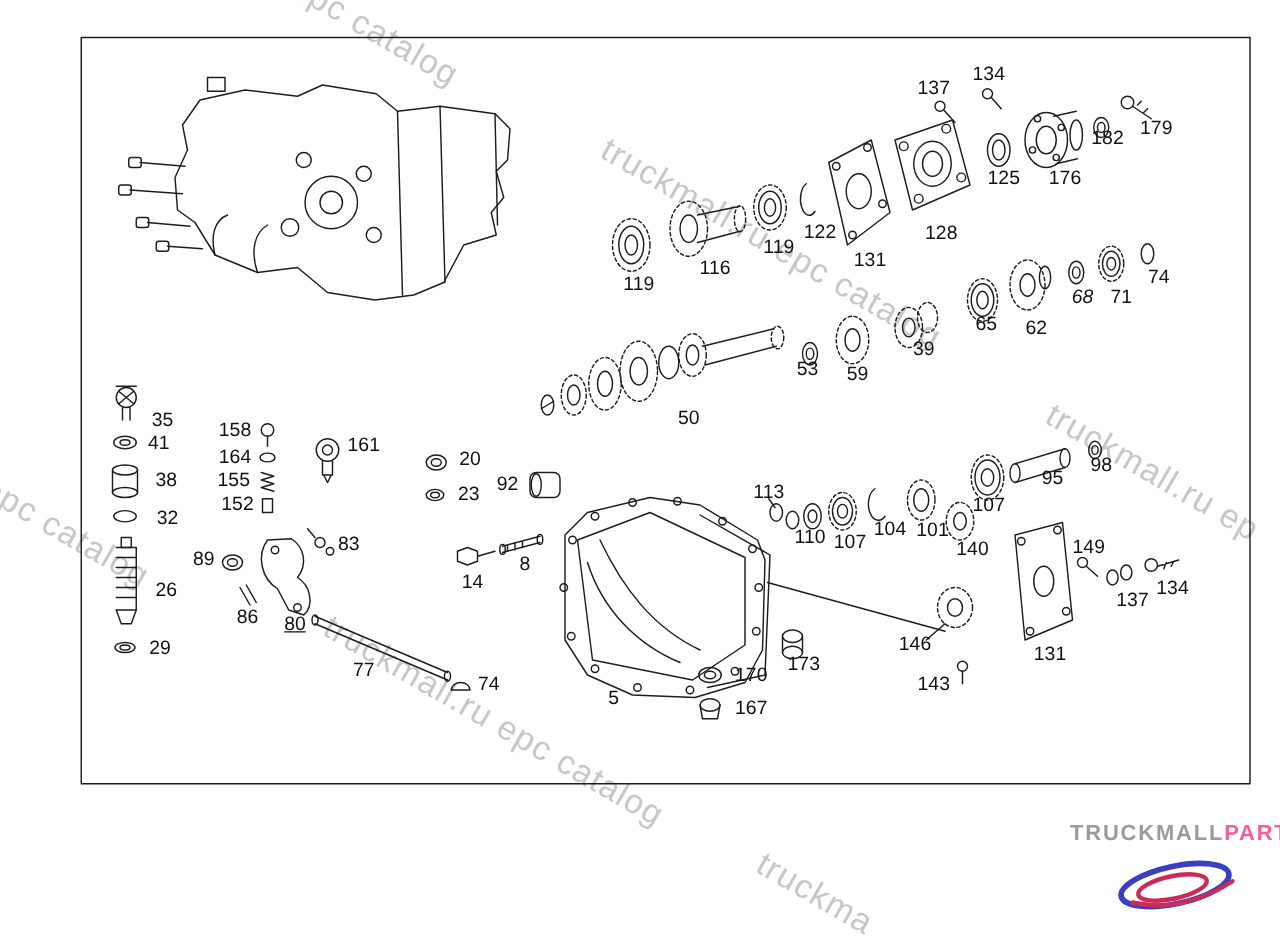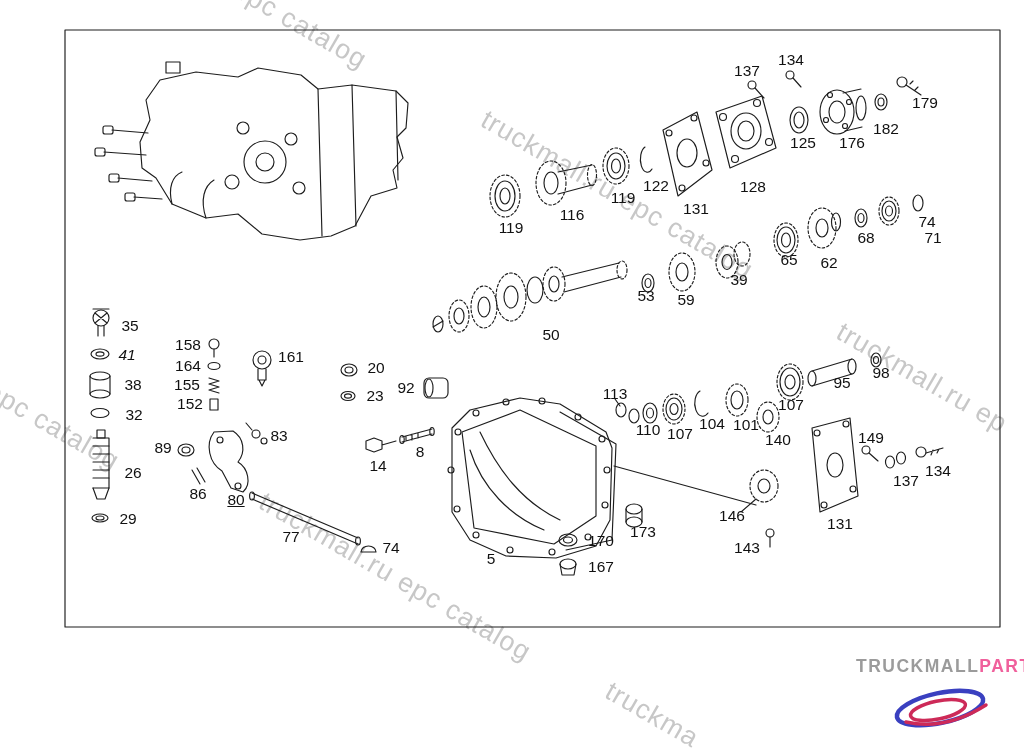--- a/index.html
+++ b/index.html
@@ -292,7 +292,7 @@
       <span class="part-label" style="left: 747px; top: 71px;">137</span>
       <span class="part-label" style="left: 791px; top: 60px;">134</span>
       <span class="part-label" style="left: 925px; top: 103px;">179</span>
-      <span class="part-label" style="left: 886px; top: 129px;">182</span>
+      <span class="part-label" style="left: 886px; top: 111px;">182</span>
       <span class="part-label" style="left: 803px; top: 143px;">125</span>
       <span class="part-label" style="left: 852px; top: 143px;">176</span>
       <span class="part-label" style="left: 753px; top: 187px;">128</span>

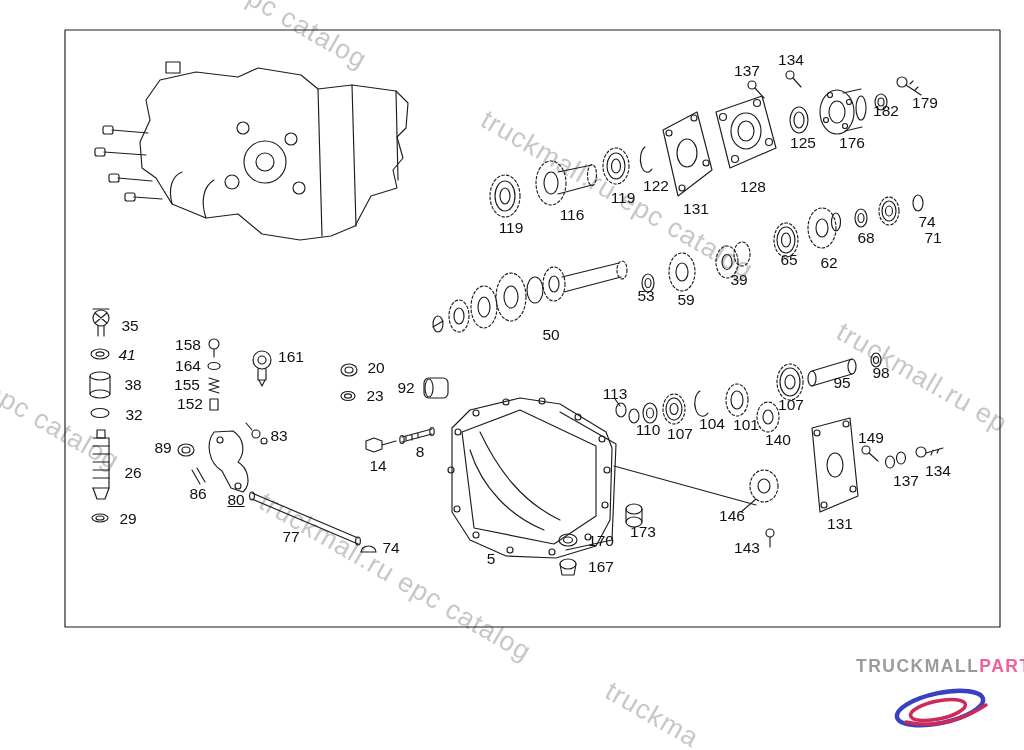--- a/index.html
+++ b/index.html
@@ -302,7 +302,7 @@
       <span class="part-label" style="left: 572px; top: 215px;">116</span>
       <span class="part-label" style="left: 511px; top: 228px;">119</span>
       <span class="part-label" style="left: 927px; top: 222px;">74</span>
-      <span class="part-label" style="left: 866px; top: 238px;">68</span>
+      <span class="part-label" style="left: 866px; top: 238px; font-style: italic;">68</span>
       <span class="part-label" style="left: 897px; top: 238px; margin-left: 36px;">71</span>
       <span class="part-label" style="left: 789px; top: 260px;">65</span>
       <span class="part-label" style="left: 829px; top: 263px;">62</span>

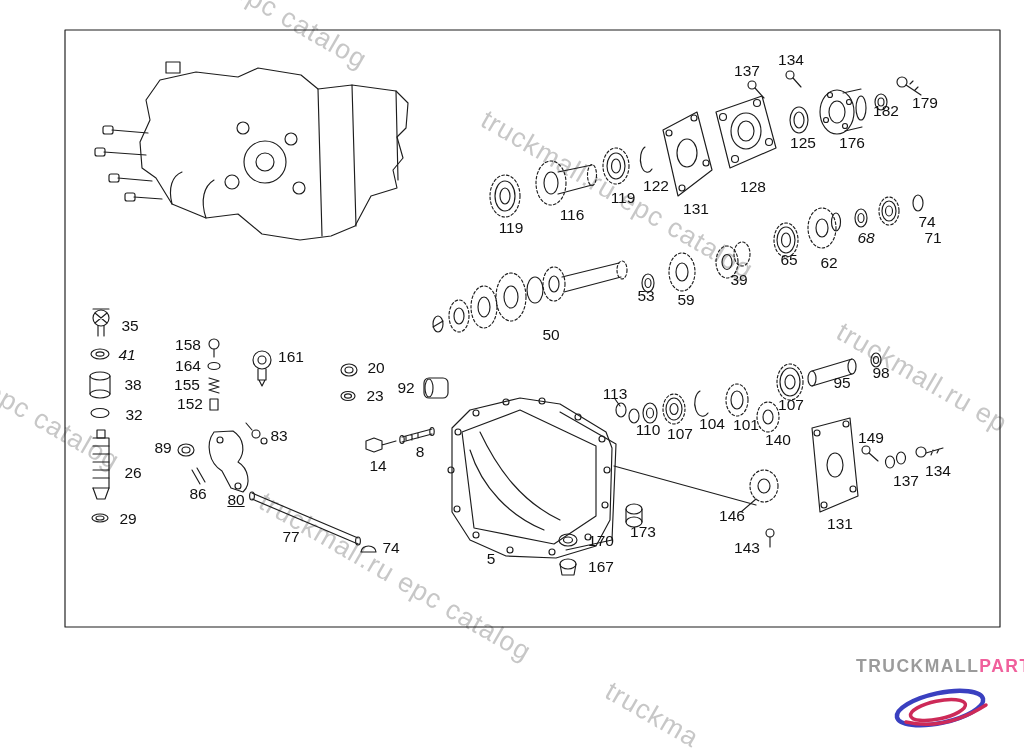--- a/index.html
+++ b/index.html
@@ -303,7 +303,7 @@
       <span class="part-label" style="left: 511px; top: 228px;">119</span>
       <span class="part-label" style="left: 927px; top: 222px;">74</span>
       <span class="part-label" style="left: 866px; top: 238px; font-style: italic;">68</span>
-      <span class="part-label" style="left: 897px; top: 238px; margin-left: 36px;">71</span>
+      <span class="part-label" style="left: 897px; top: 238px;">71</span>
       <span class="part-label" style="left: 789px; top: 260px;">65</span>
       <span class="part-label" style="left: 829px; top: 263px;">62</span>
       <span class="part-label" style="left: 739px; top: 280px;">39</span>

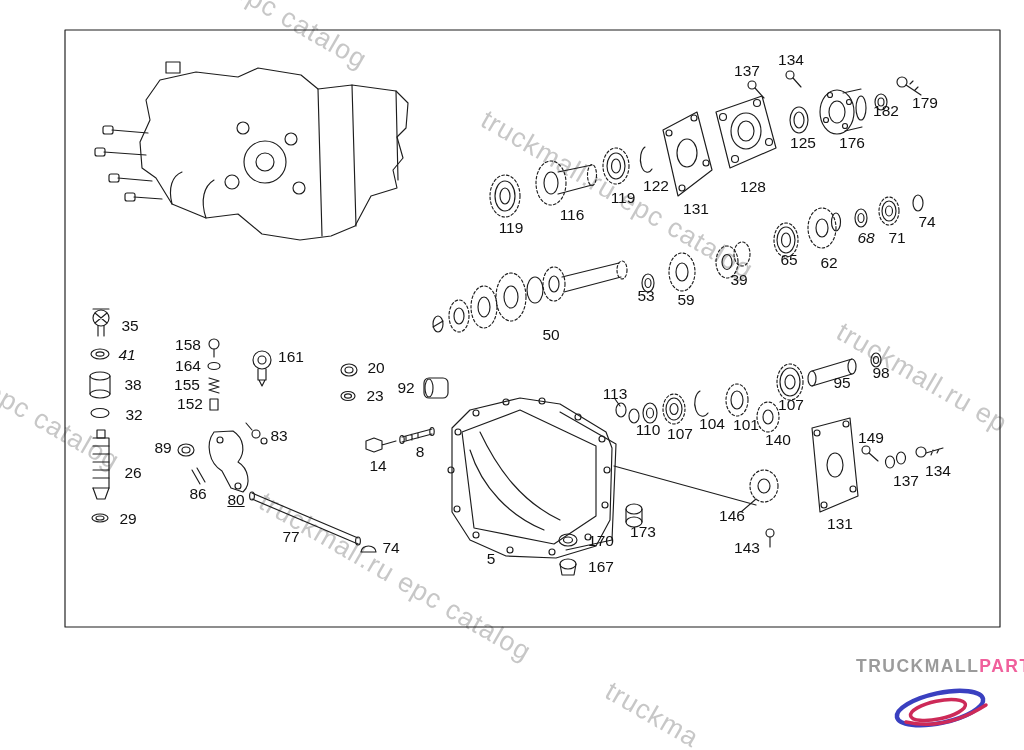--- a/index.html
+++ b/index.html
@@ -310,7 +310,7 @@
       <span class="part-label" style="left: 646px; top: 296px;">53</span>
       <span class="part-label" style="left: 686px; top: 300px;">59</span>
       <span class="part-label" style="left: 551px; top: 335px;">50</span>
-      <span class="part-label" style="left: 130px; top: 326px;">35</span>
+      <span class="part-label" style="left: 130px; top: 337px;">35</span>
       <span class="part-label" style="left: 188px; top: 345px;">158</span>
       <span class="part-label" style="left: 127px; top: 355px; font-style: italic;">41</span>
       <span class="part-label" style="left: 291px; top: 357px;">161</span>

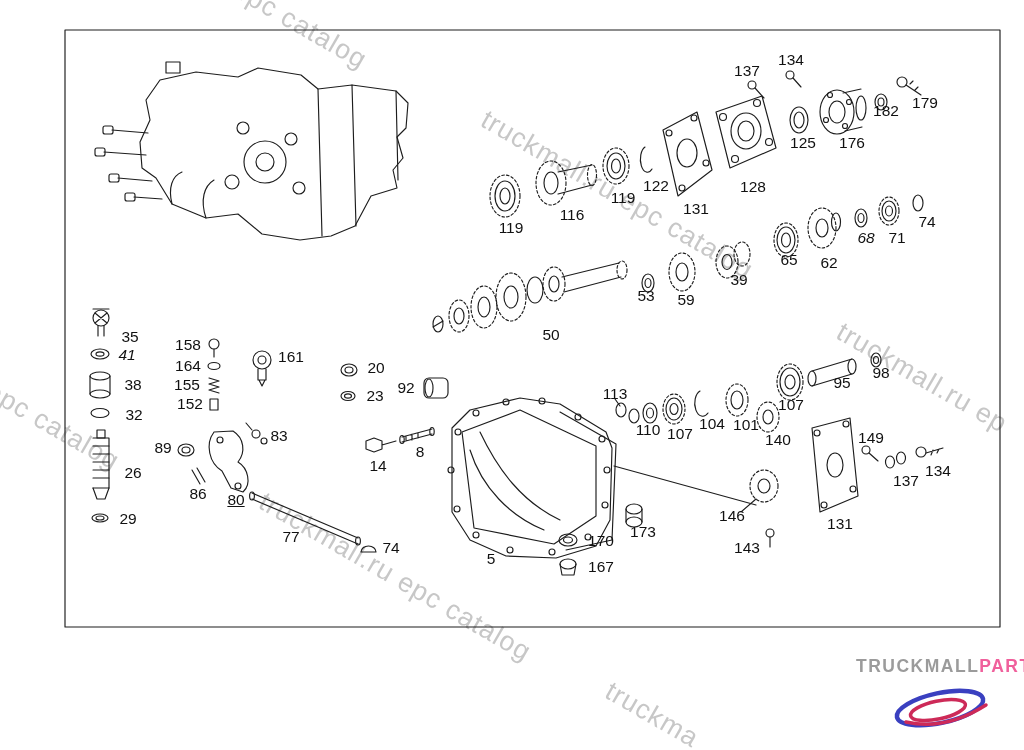--- a/index.html
+++ b/index.html
@@ -312,7 +312,7 @@
       <span class="part-label" style="left: 551px; top: 335px;">50</span>
       <span class="part-label" style="left: 130px; top: 337px;">35</span>
       <span class="part-label" style="left: 188px; top: 345px;">158</span>
-      <span class="part-label" style="left: 127px; top: 355px; font-style: italic;">41</span>
+      <span class="part-label" style="left: 127px; top: 355px;">41</span>
       <span class="part-label" style="left: 291px; top: 357px;">161</span>
       <span class="part-label" style="left: 188px; top: 366px;">164</span>
       <span class="part-label" style="left: 376px; top: 368px;">20</span>

